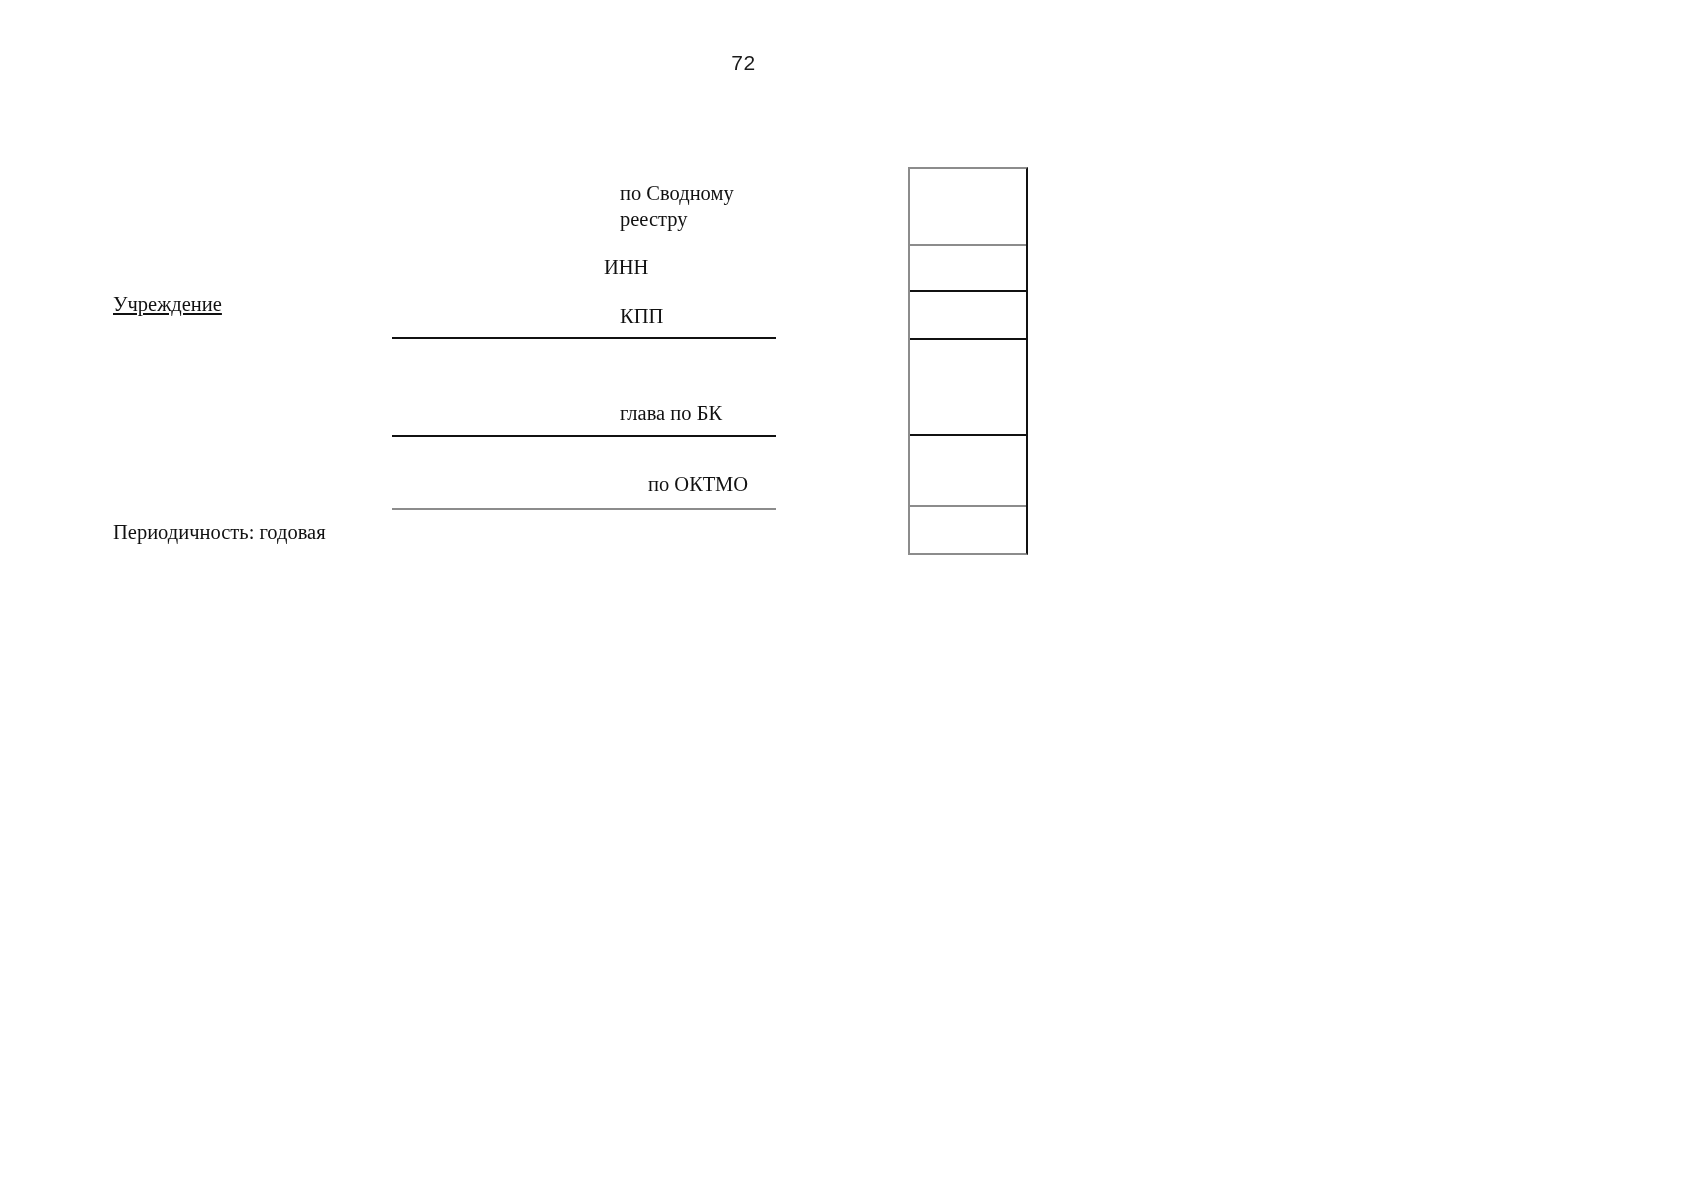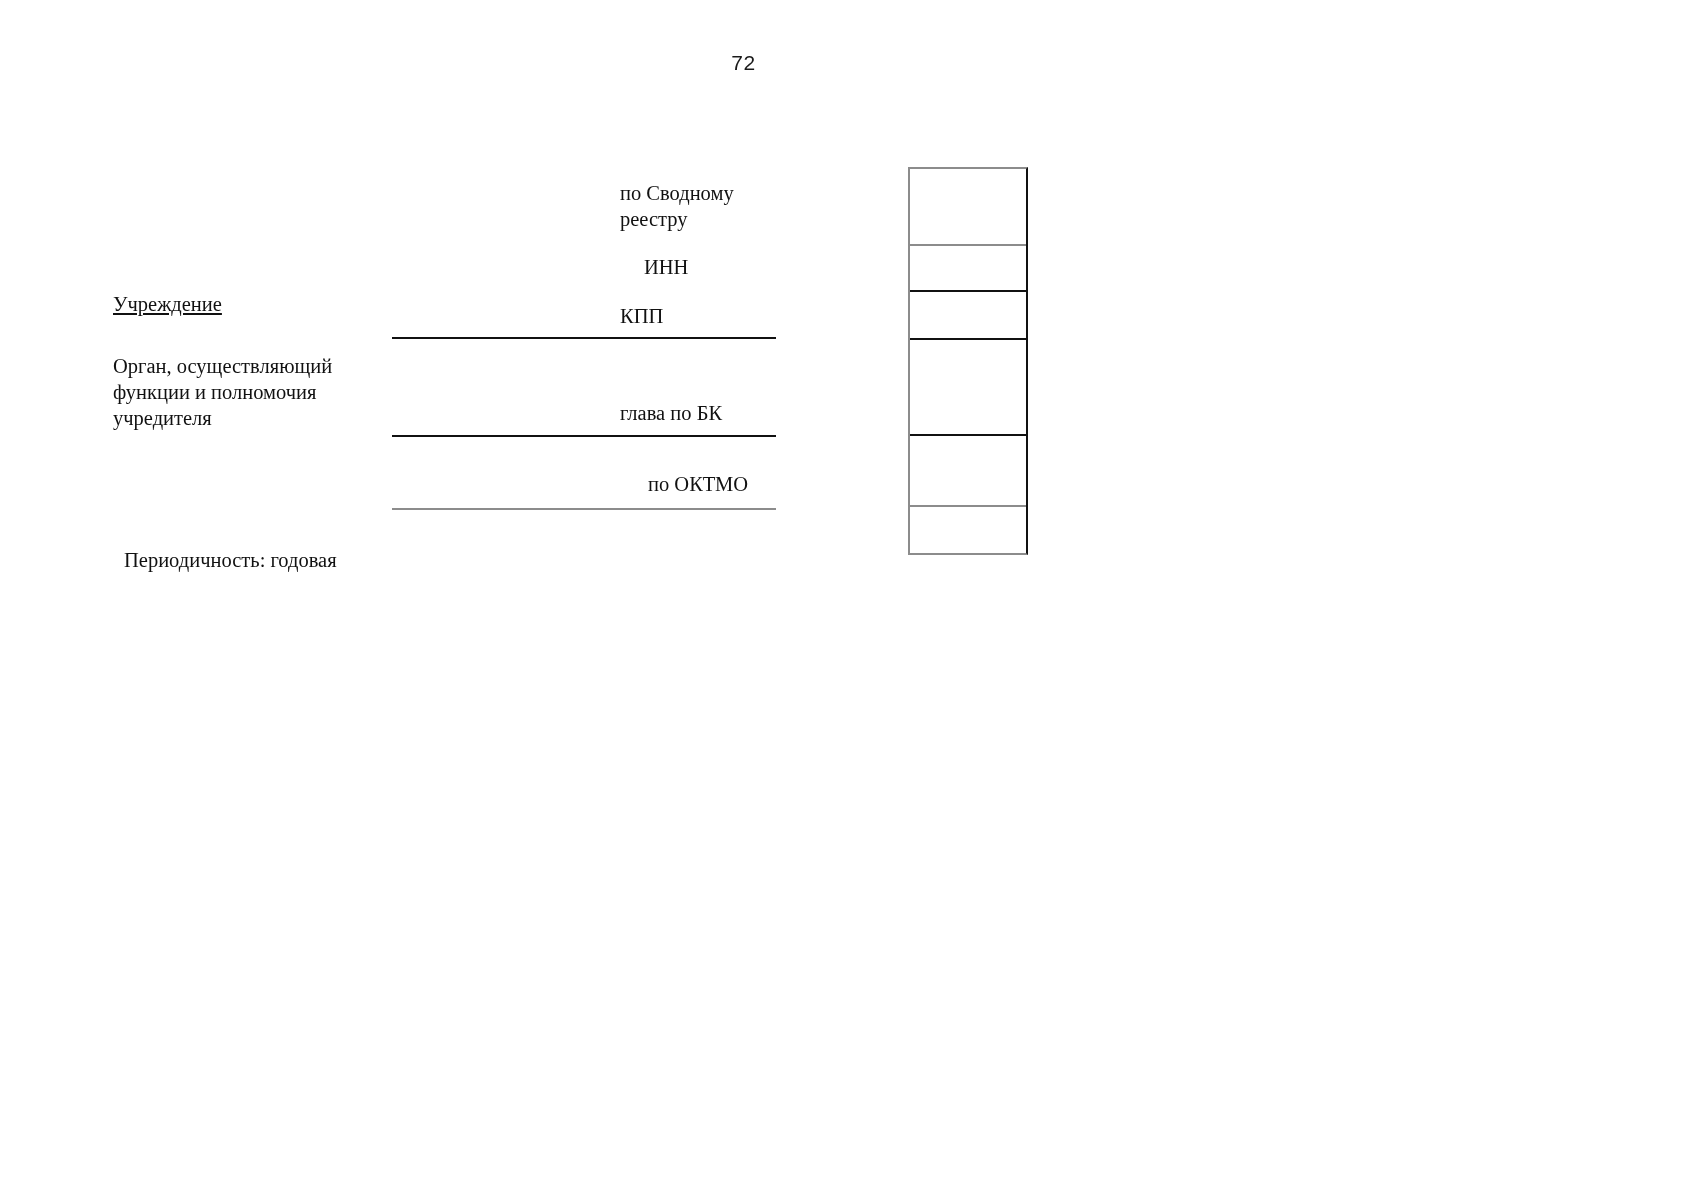--- a/index.html
+++ b/index.html
@@ -68,7 +68,7 @@
     white-space: pre-line;
   }
   #caption-svodnyi  { left: 620px; top: 180px; width: 281px; }
-  #caption-inn      { left: 644px; top: 254px; width: 281px; }
+  #caption-inn      { left: 604px; top: 254px; width: 281px; }
   #caption-kpp      { left: 620px; top: 303px; width: 281px; }
   #caption-glava-bk { left: 620px; top: 400px; width: 281px; }
   #caption-oktmo    { left: 648px; top: 471px; width: 281px; }

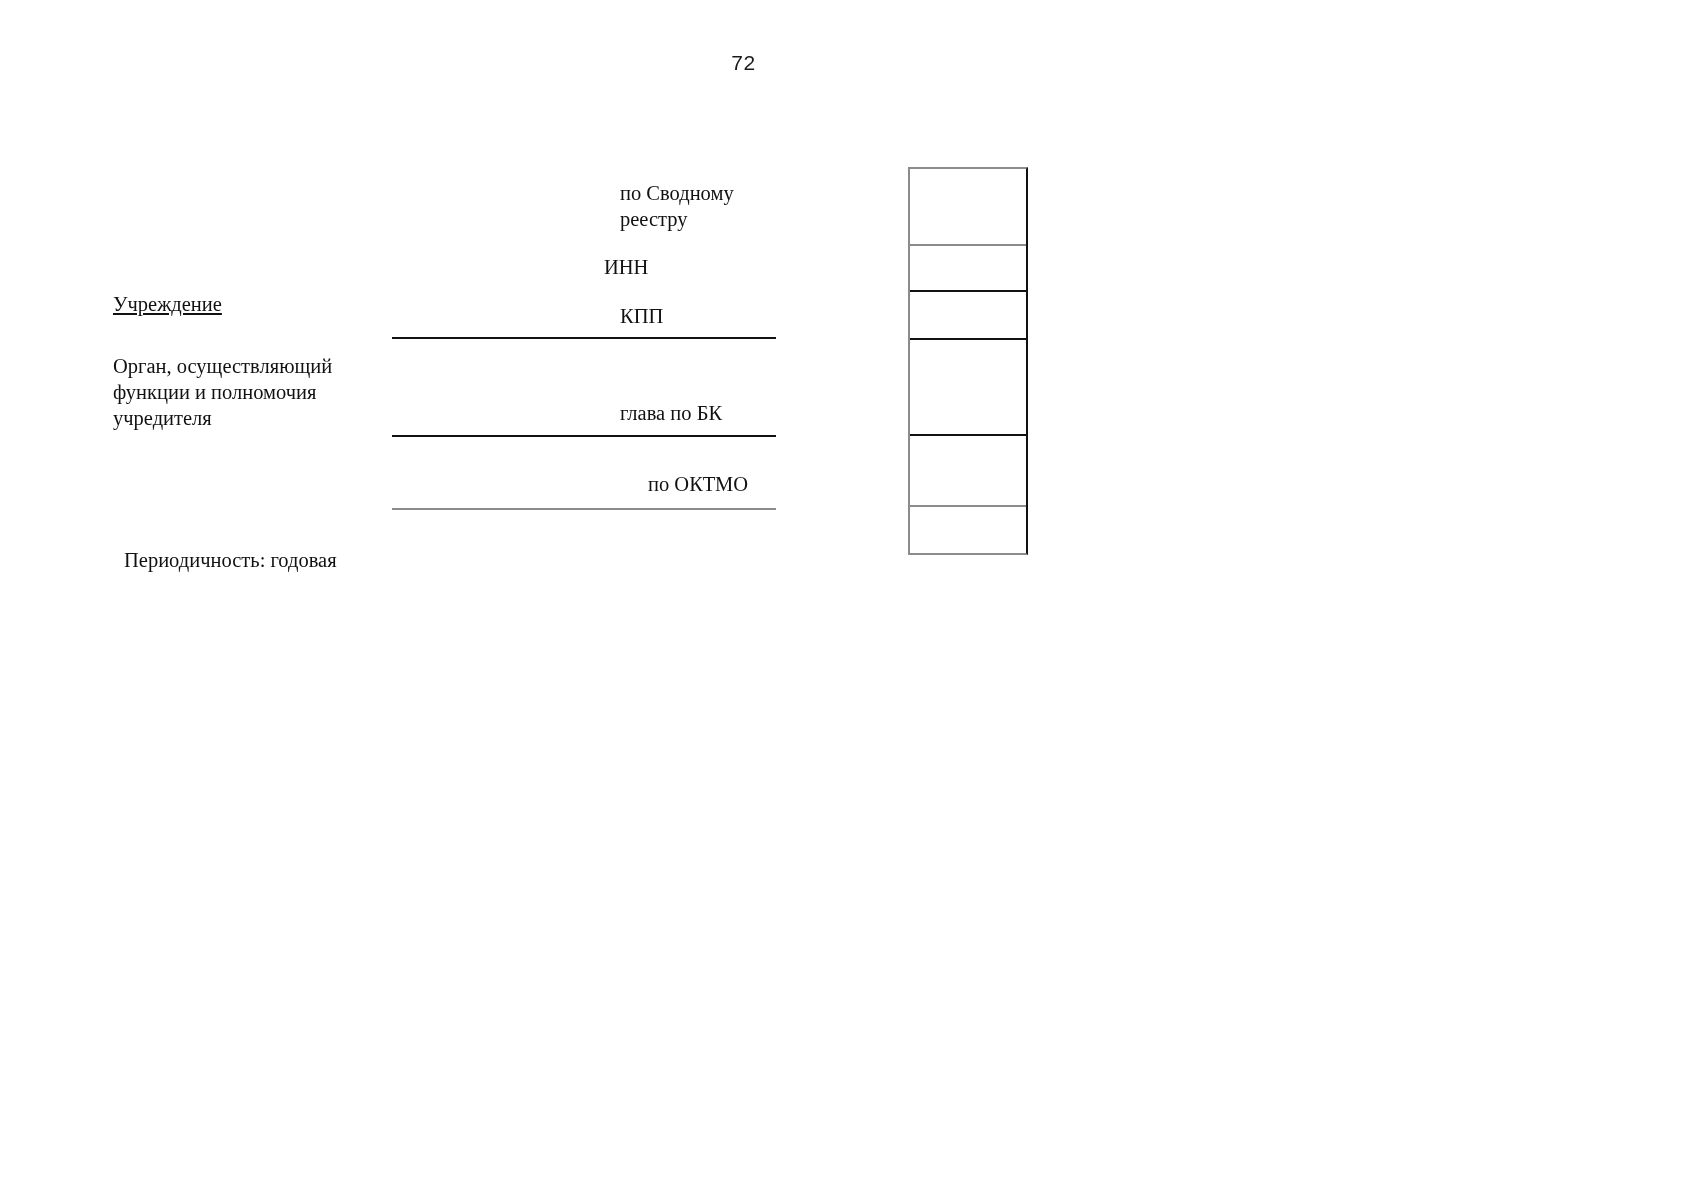--- a/index.html
+++ b/index.html
@@ -112,9 +112,6 @@
 
   <div class="form-label" id="label-uchrezhdenie">Учреждение</div>
 
-  <div class="form-label" id="label-organ">Орган, осуществляющий
-функции и полномочия
-учредителя</div>
 
 
   <div class="form-label" id="label-periodichnost">Периодичность: годовая</div>

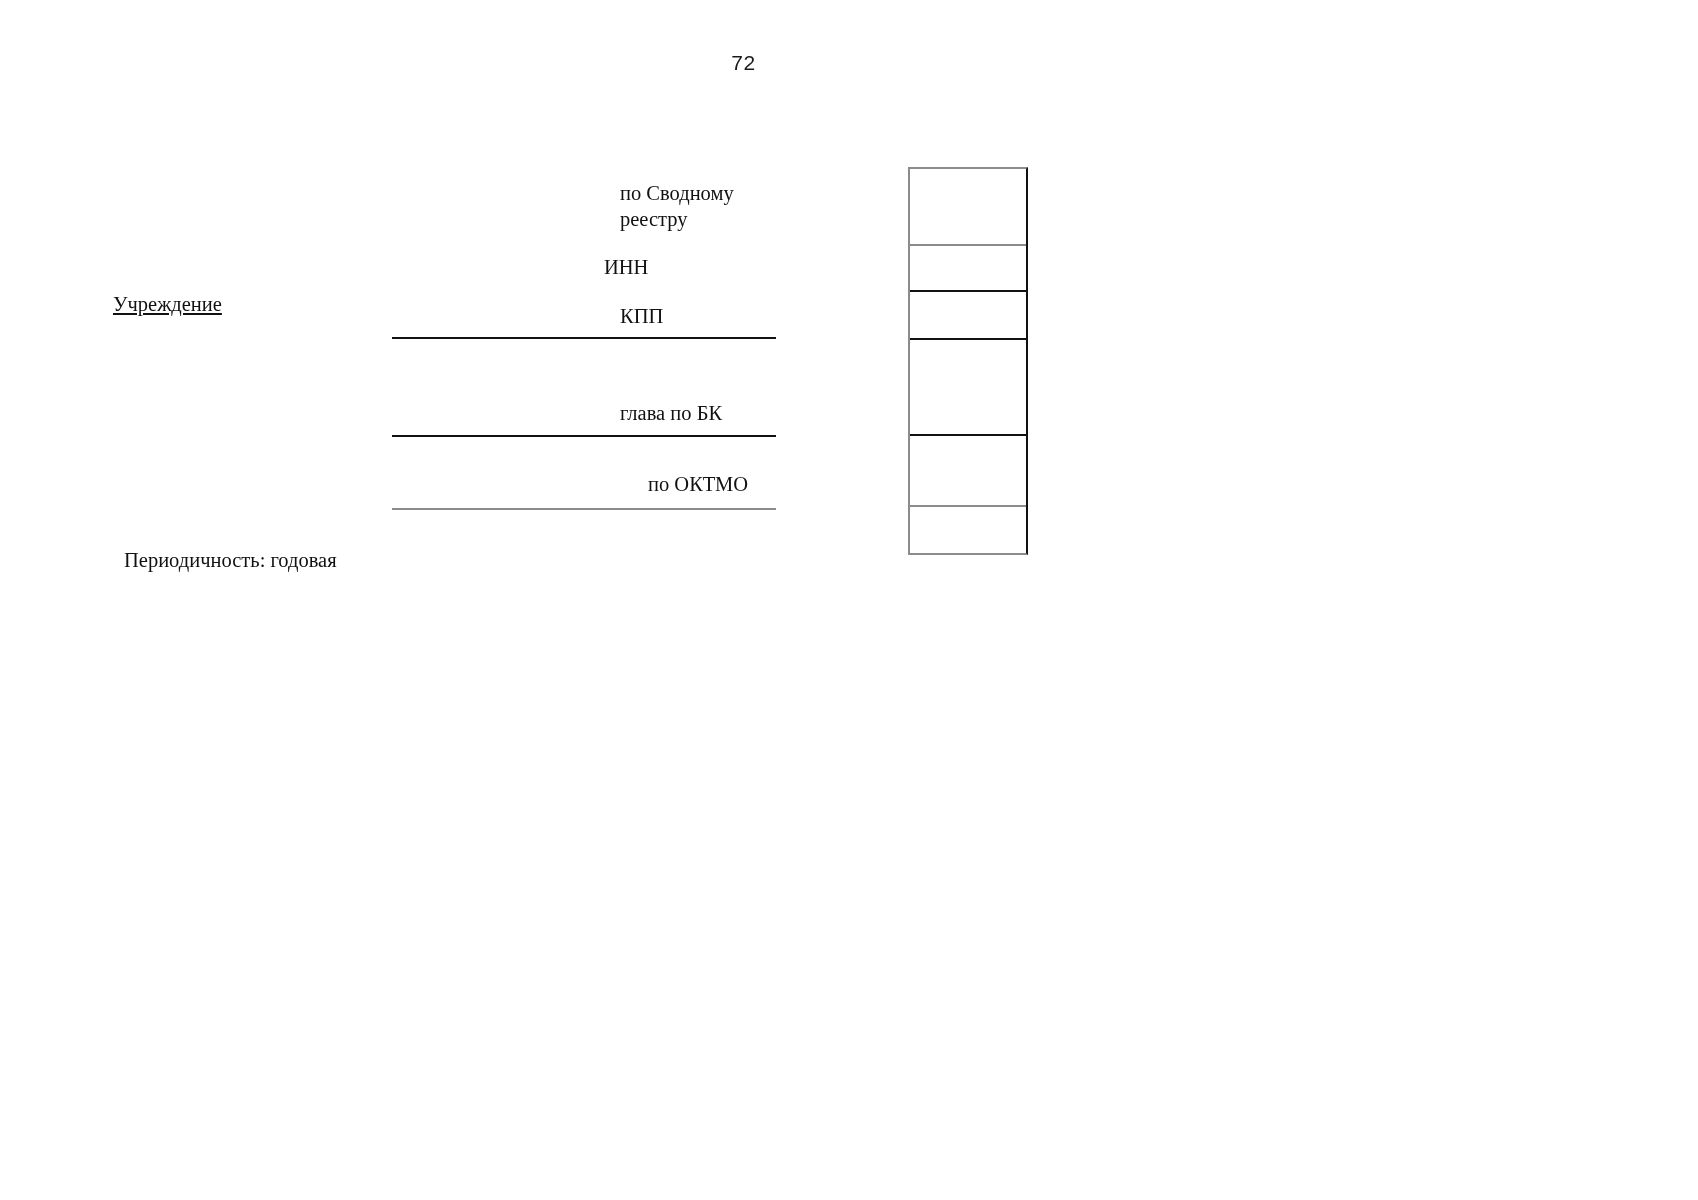--- a/index.html
+++ b/index.html
@@ -45,7 +45,7 @@
   #label-uchrezhdenie      { left: 113px; top: 291px;  width: 270px; text-decoration: underline; }
   #label-organ             { left: 113px; top: 353px;  width: 260px; }
   #label-publichno         { left: 113px; top: 452px;  width: 260px; }
-  #label-periodichnost     { left: 113px; top: 547px;  width: 300px; margin-left: 11px; }
+  #label-periodichnost     { left: 113px; top: 519px;  width: 300px; }
 
   
   .fill-line {

